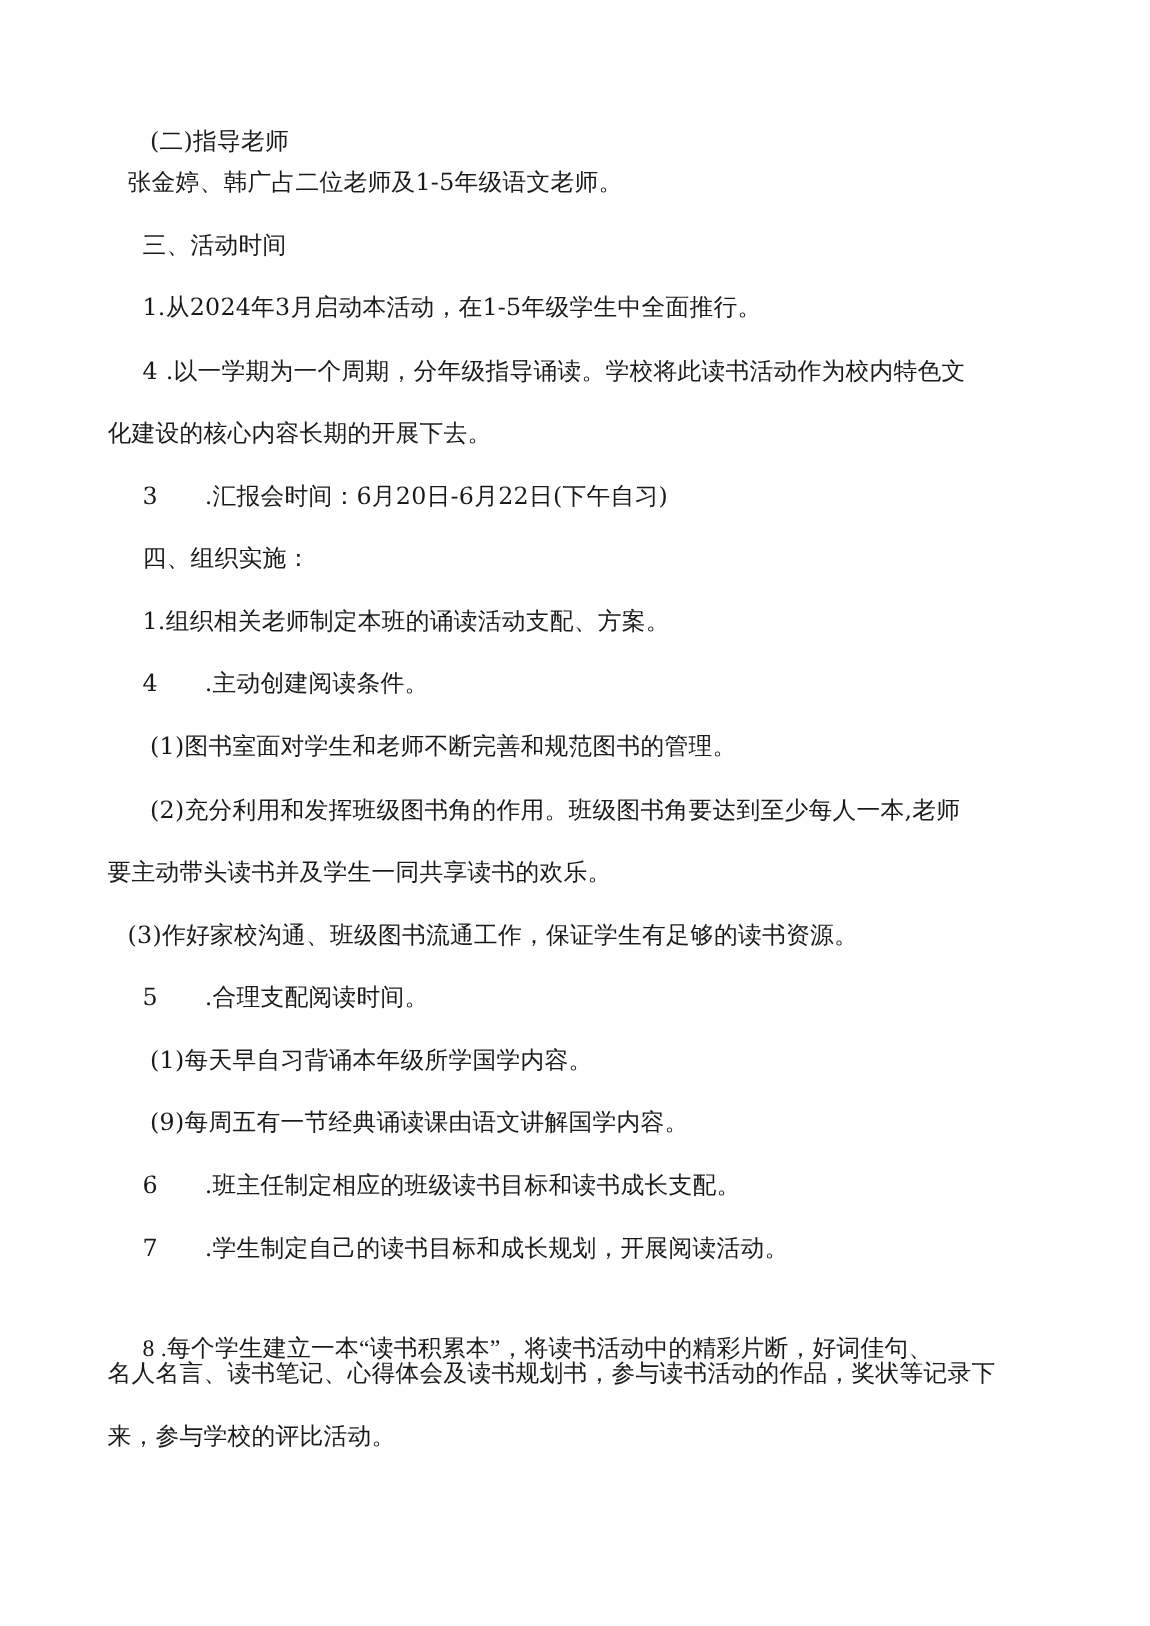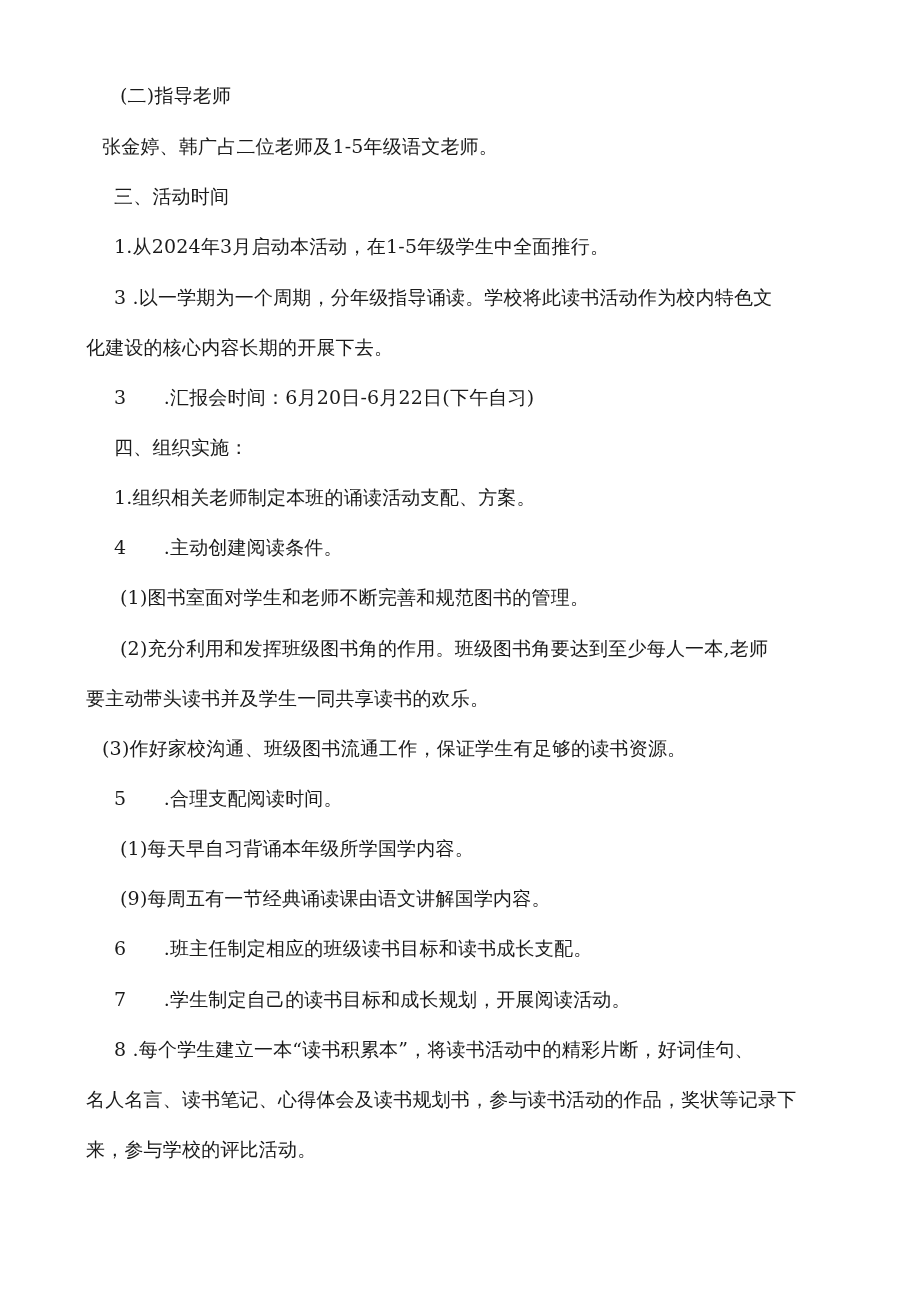--- a/index.html
+++ b/index.html
@@ -11,7 +11,7 @@
 <body>
 
 <div id="doc">
-  <div class="line" style="left: 120px; top: 83px; white-space: pre;">(二)指导老师</div>
+  <div class="line" style="left: 120px; top: 101px; white-space: pre;">(二)指导老师</div>
   <div class="line" style="left: 102px; top: 134px; white-space: pre;">张金婷、韩广占二位老师及1-5年级语文老师。</div>
   <div class="line" style="left: 114px; top: 184px; white-space: pre;">三、活动时间</div>
   <div class="line" style="left: 114px; top: 234px; white-space: pre;">1.从2024年3月启动本活动，在1-5年级学生中全面推行。</div>

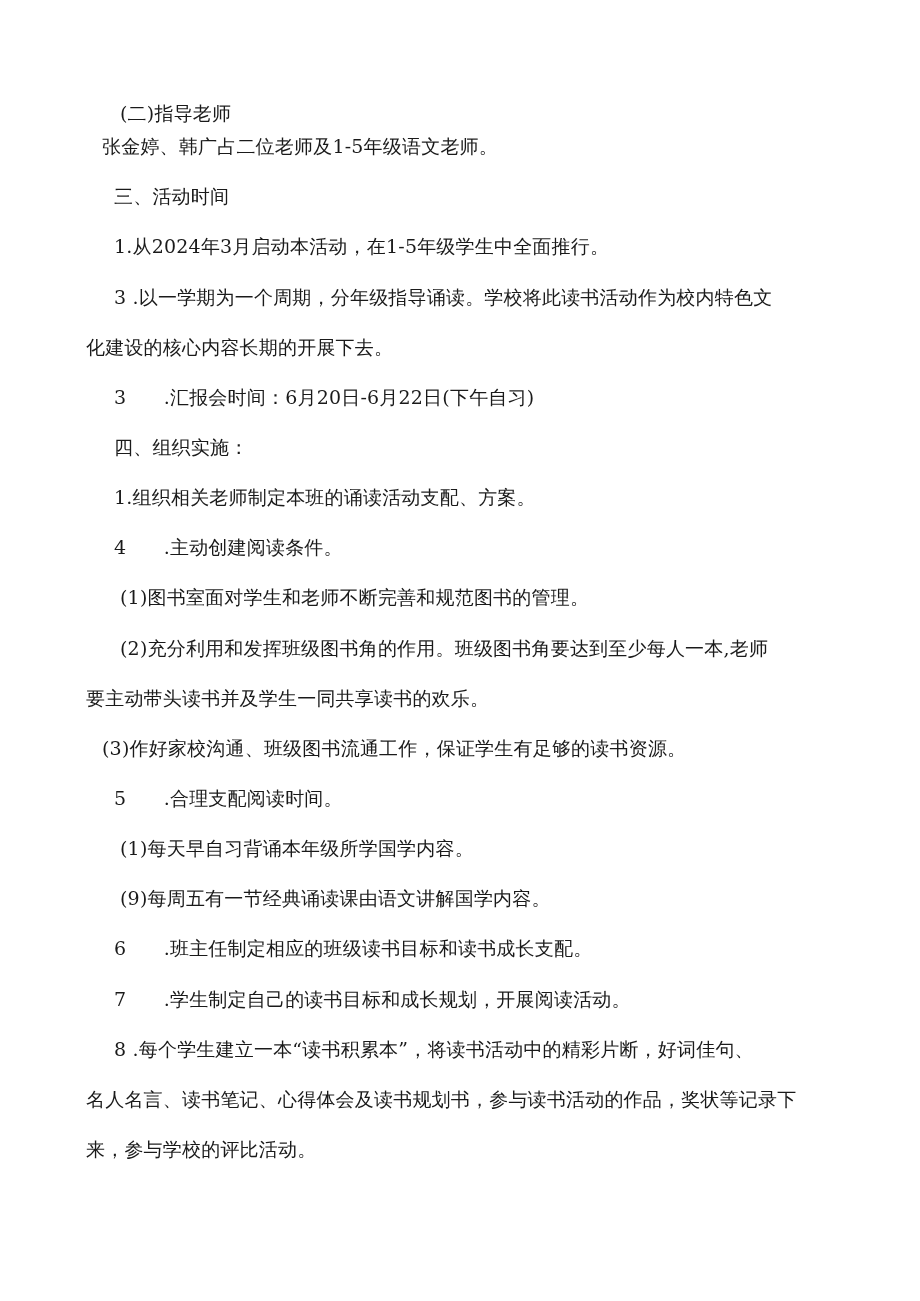--- a/index.html
+++ b/index.html
@@ -15,7 +15,7 @@
   <div class="line" style="left: 102px; top: 134px; white-space: pre;">张金婷、韩广占二位老师及1-5年级语文老师。</div>
   <div class="line" style="left: 114px; top: 184px; white-space: pre;">三、活动时间</div>
   <div class="line" style="left: 114px; top: 234px; white-space: pre;">1.从2024年3月启动本活动，在1-5年级学生中全面推行。</div>
-  <div class="line" style="left: 114px; top: 285px; white-space: pre;">3 .以一学期为一个周期，分年级指导诵读。学校将此读书活动作为校内特色文</div>
+  <div class="line" style="left: 114px; top: 285px; white-space: pre;">4 .以一学期为一个周期，分年级指导诵读。学校将此读书活动作为校内特色文</div>
   <div class="line" style="left: 86px; top: 335px; white-space: pre;">化建设的核心内容长期的开展下去。</div>
   <div class="line" style="left: 114px; top: 385px; white-space: pre;">3      .汇报会时间：6月20日-6月22日(下午自习)</div>
   <div class="line" style="left: 114px; top: 435px; white-space: pre;">四、组织实施：</div>

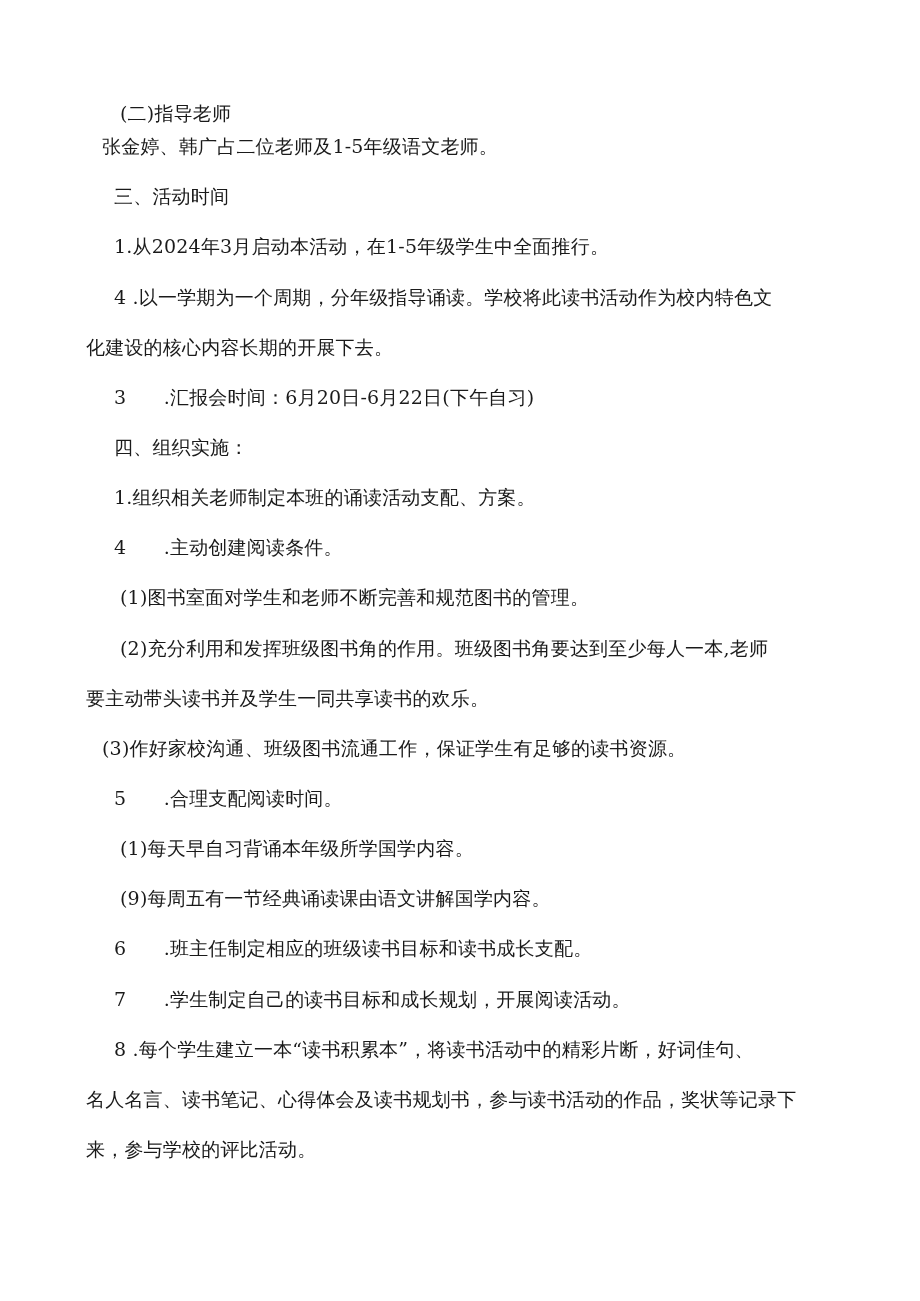--- a/index.html
+++ b/index.html
@@ -30,7 +30,7 @@
   <div class="line" style="left: 120px; top: 886px; white-space: pre;">(9)每周五有一节经典诵读课由语文讲解国学内容。</div>
   <div class="line" style="left: 114px; top: 936px; white-space: pre;">6      .班主任制定相应的班级读书目标和读书成长支配。</div>
   <div class="line" style="left: 114px; top: 987px; white-space: pre; text-align: center;">7      .学生制定自己的读书目标和成长规划，开展阅读活动。</div>
-  <div class="line" style="left: 114px; top: 1037px; white-space: pre;">8 .每个学生建立一本“读书积累本”，将读书活动中的精彩片断，好词佳句、</div>
+  <div class="line" style="left: 114px; top: 1068px; white-space: pre; font-family: Liberation Serif, serif;">8 .每个学生建立一本“读书积累本”，将读书活动中的精彩片断，好词佳句、</div>
   <div class="line" style="left: 86px; top: 1087px; white-space: pre;">名人名言、读书笔记、心得体会及读书规划书，参与读书活动的作品，奖状等记录下</div>
   <div class="line" style="left: 86px; top: 1137px; white-space: pre;">来，参与学校的评比活动。</div>
 </div>

